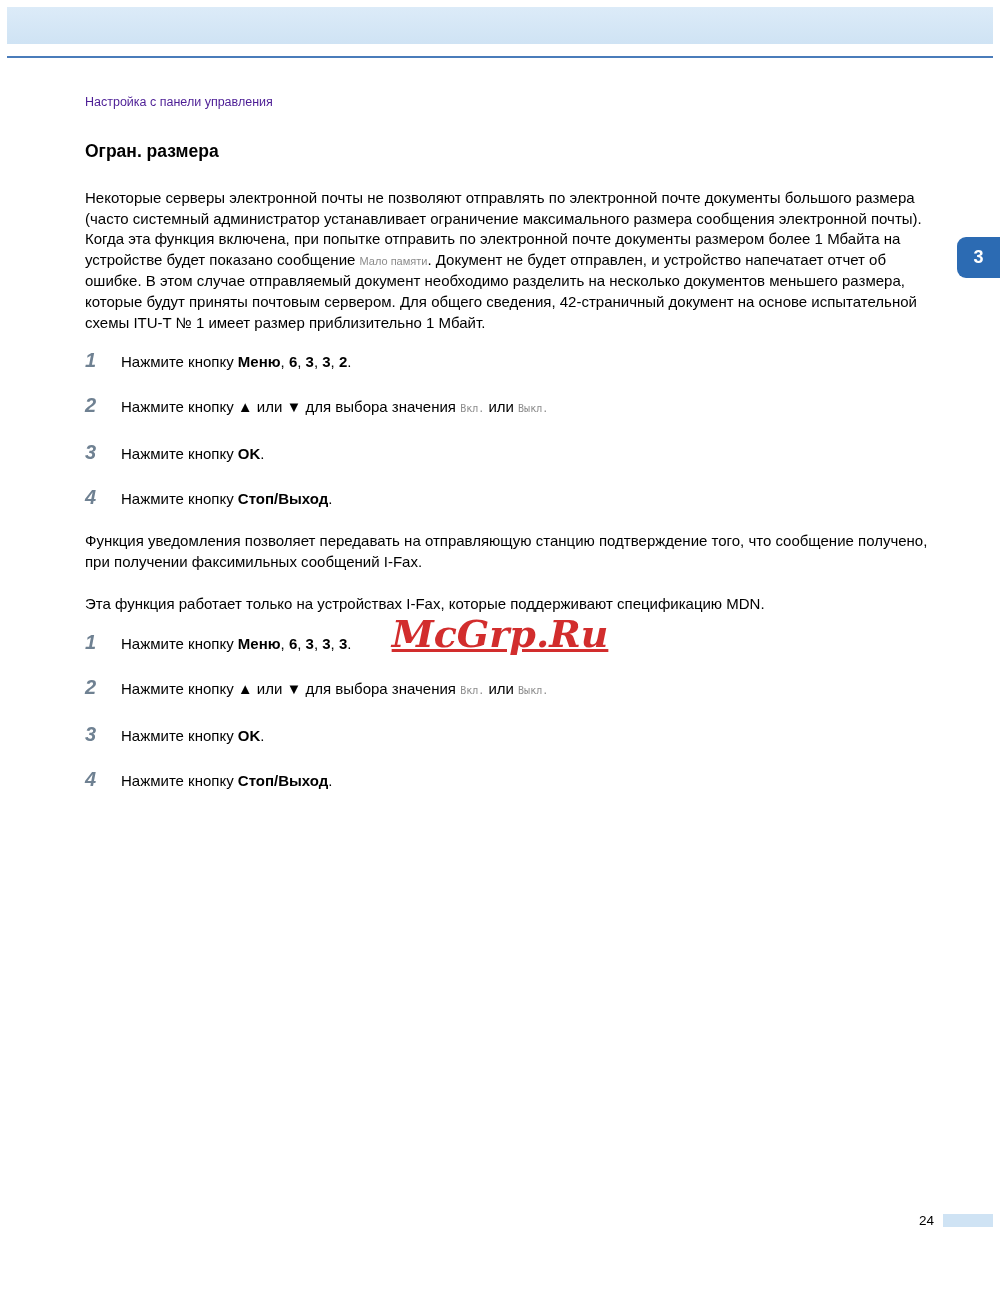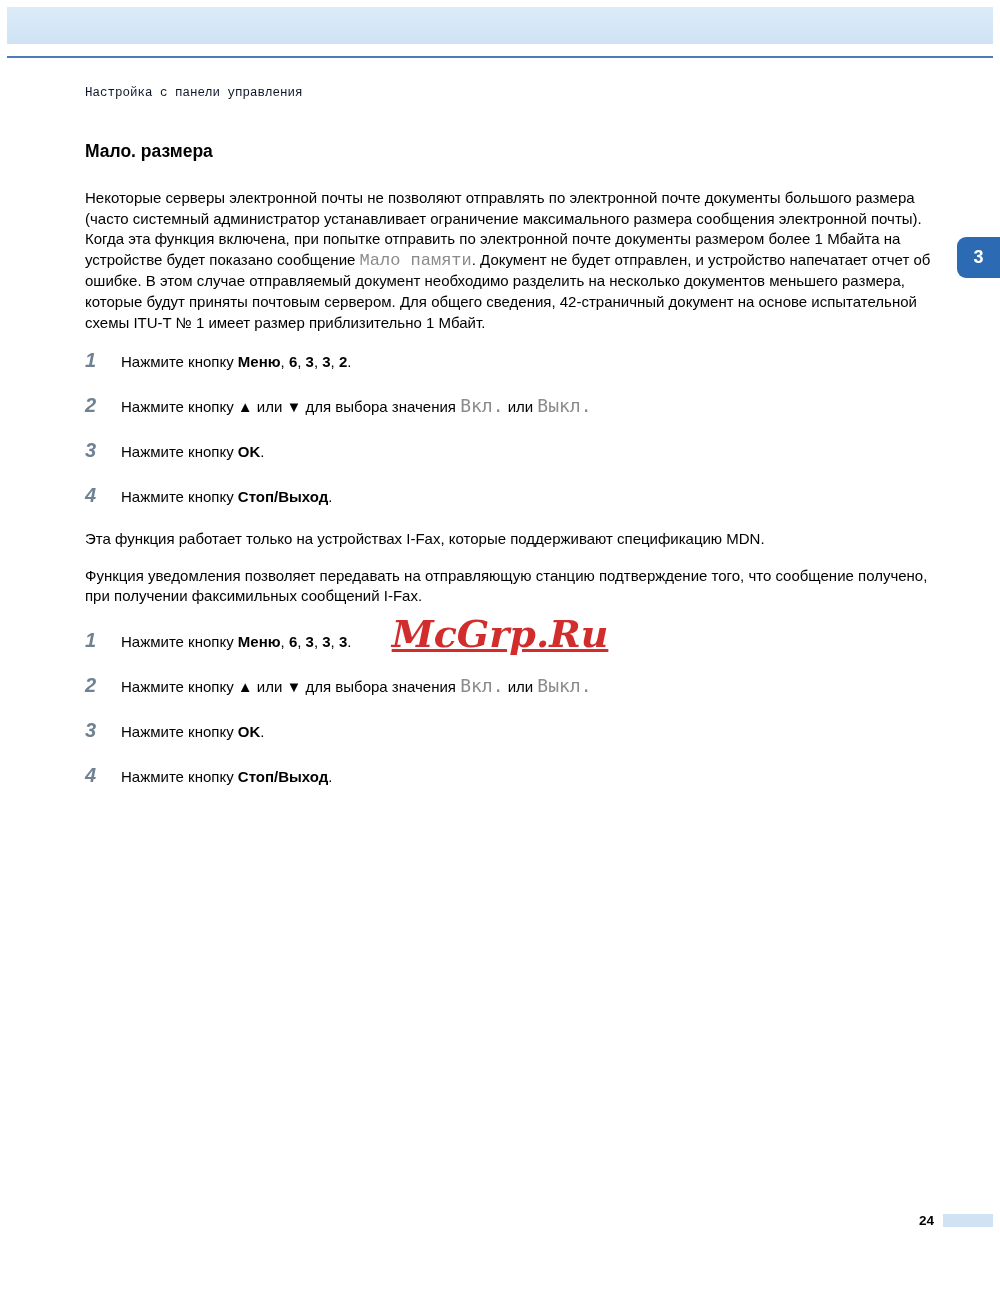--- a/index.html
+++ b/index.html
@@ -29,10 +29,9 @@
 
   .running-header {
     position: absolute;
-    left: 85px; top: 86px;
+    left: 85px; top: 95px;
     font-size: 12.5px;
-    color: #0f172a;
-    font-family: Liberation Mono, monospace;
+    color: #4c1d95;
   }
 
   

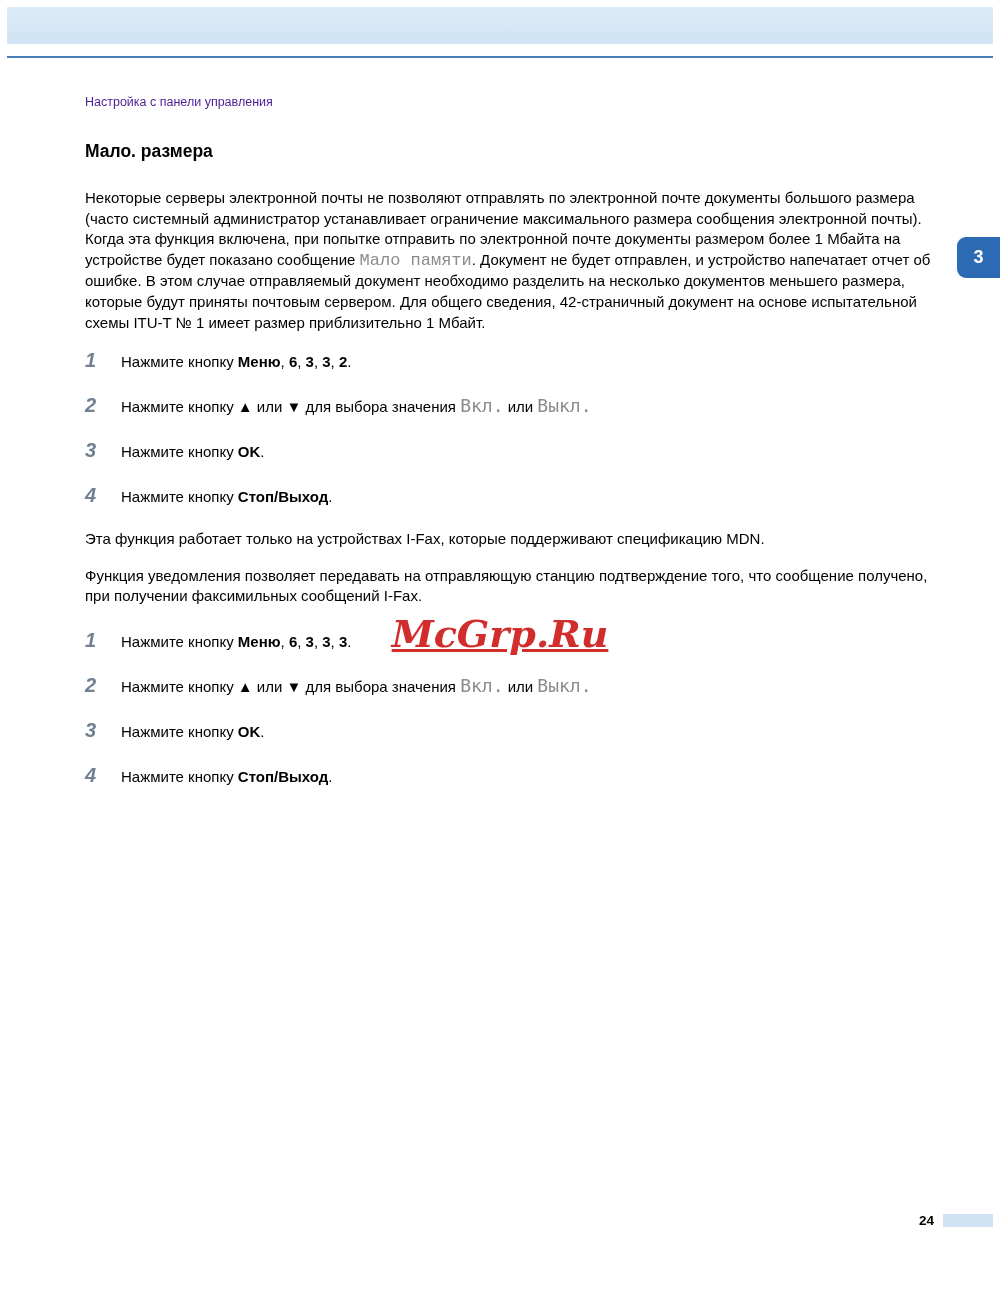--- a/index.html
+++ b/index.html
@@ -150,7 +150,7 @@
 
 <main class="content">
 
-  <h1 class="section-title">Мало. размера</h1>
+  <h1 class="section-title">Огран. размера</h1>
 
   <p class="body-para"><span>Некоторые серверы электронной почты не позволяют отправлять по электронной почте документы большого размера (часто системный администратор устанавливает ограничение максимального размера сообщения электронной почты). Когда эта функция включена, при попытке отправить по электронной почте документы размером более 1 Мбайта на устройстве будет показано сообщение </span><span class="mono">Мало памяти</span><span>. Документ не будет отправлен, и устройство напечатает отчет об ошибке. В этом случае отправляемый документ необходимо разделить на несколько документов меньшего размера, которые будут приняты почтовым сервером. Для общего сведения, 42-страничный документ на основе испытательной схемы ITU-T № 1 имеет размер приблизительно 1 Мбайт.</span></p>
 

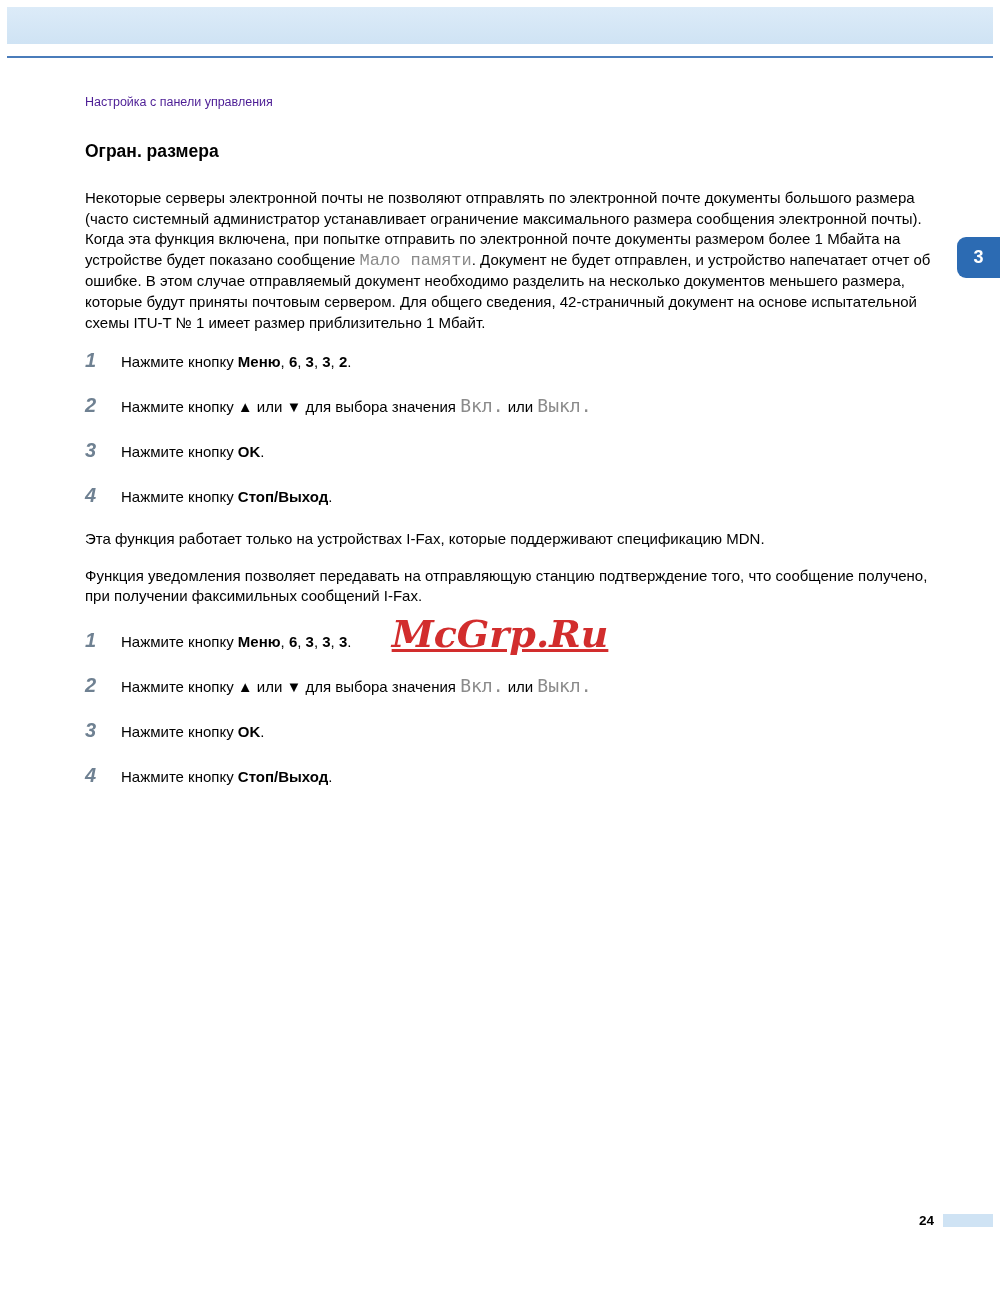--- a/index.html
+++ b/index.html
@@ -71,9 +71,9 @@
   p.body-para.gap-after { margin-bottom: 22px; }
 
   .mono {
-    font-family: Liberation Mono, monospace;
+    font-family: Liberation Sans, sans-serif;
     color: #8b8b8b;
-    font-size: 17px;
+    font-size: 11px;
   }
 
   .steps { list-style: none; margin: 6px 0 18px 0; }

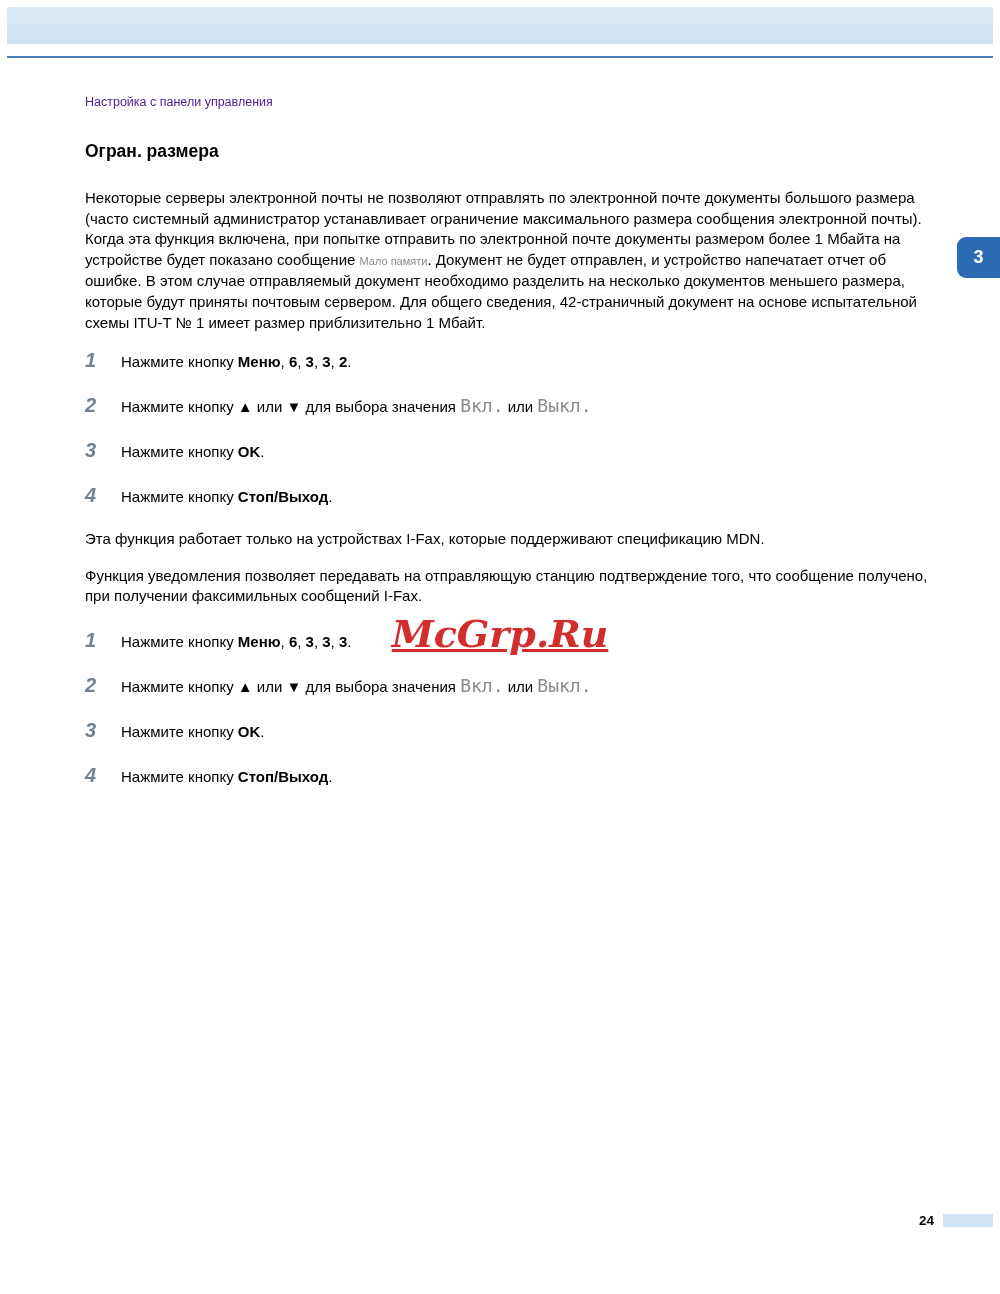--- a/index.html
+++ b/index.html
@@ -99,7 +99,7 @@
   .seg-m {
     font-family: "DejaVu Sans Mono", monospace;
     color: #8b8b8b;
-    font-size: 18px;
+    font-size: 10px;
   }
 
   .watermark {

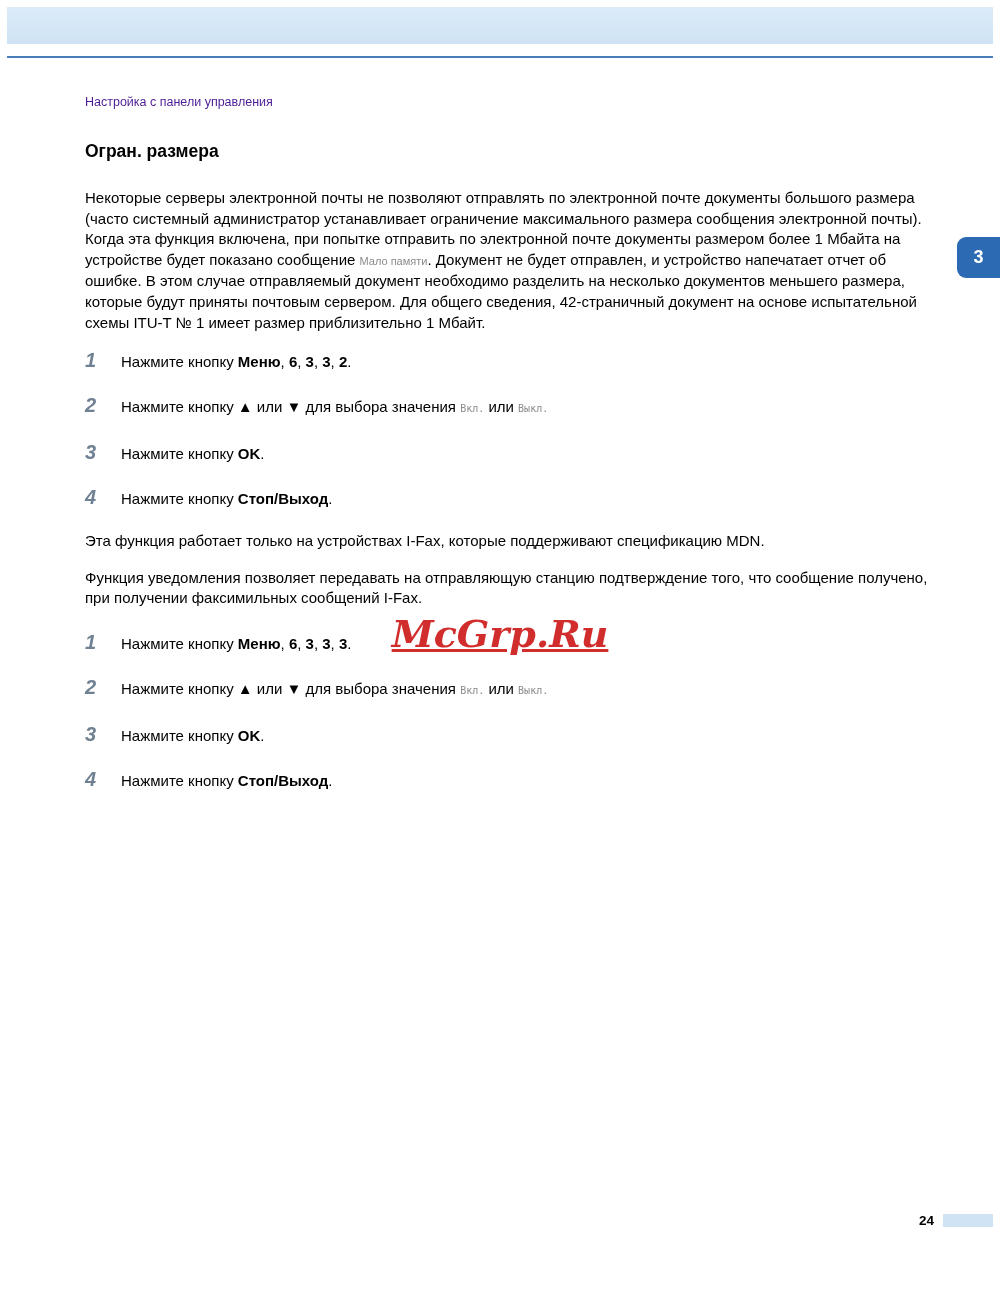--- a/index.html
+++ b/index.html
@@ -174,9 +174,9 @@
     </ol>
 
 
+  <p class="body-para gap-after">Функция уведомления позволяет передавать на отправляющую станцию подтверждение того, что сообщение получено, при получении факсимильных сообщений I-Fax.</p>
+
   <p class="body-para">Эта функция работает только на устройствах I-Fax, которые поддерживают спецификацию MDN.</p>
-
-  <p class="body-para gap-after">Функция уведомления позволяет передавать на отправляющую станцию подтверждение того, что сообщение получено, при получении факсимильных сообщений I-Fax.</p>
 
   <ol class="steps">
       <li class="step">

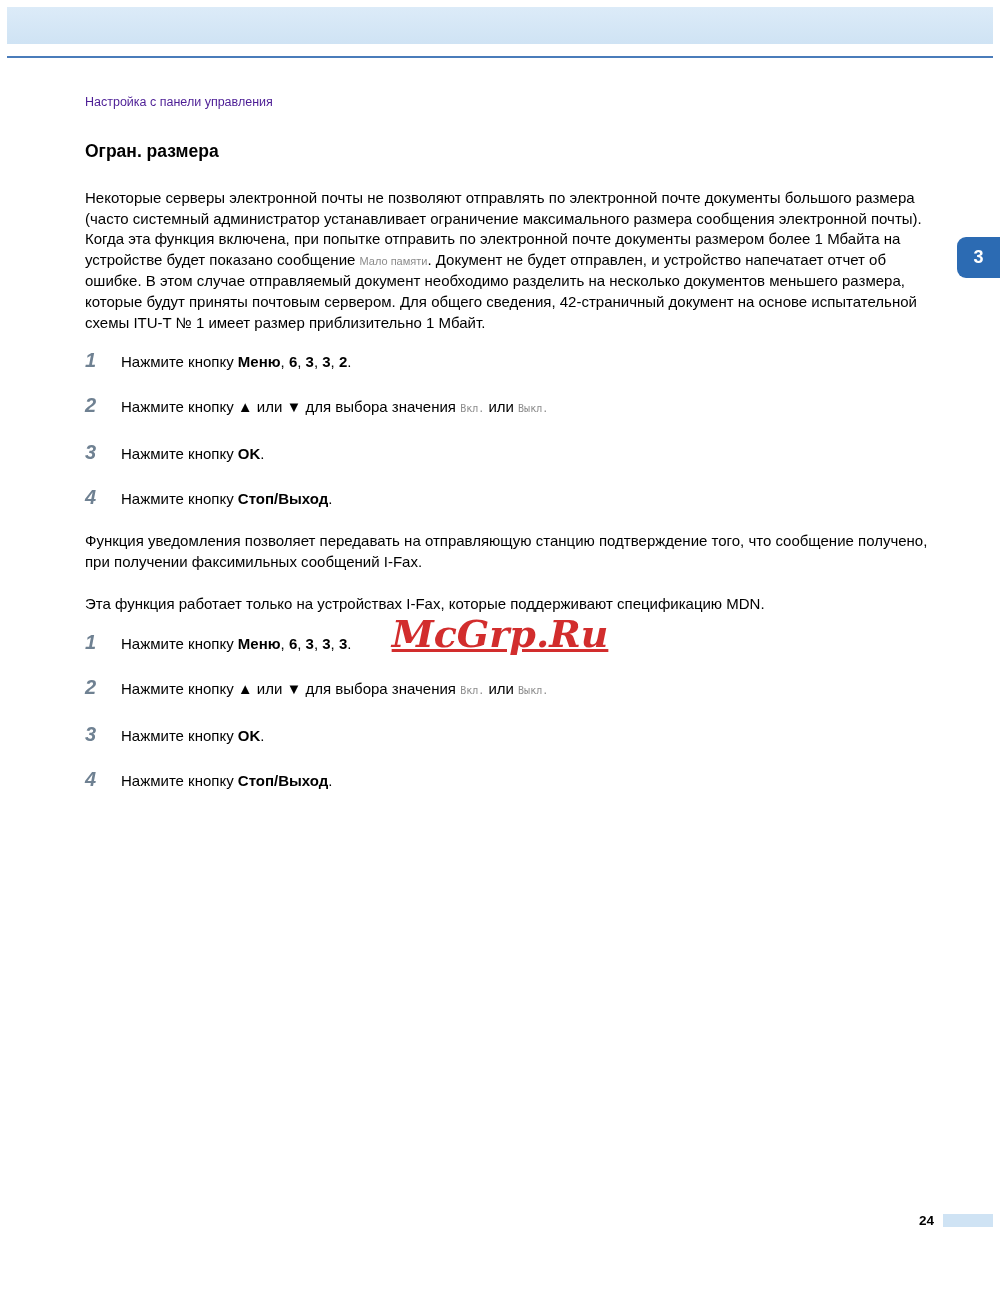--- a/index.html
+++ b/index.html
@@ -127,7 +127,7 @@
   }
   .page-num {
     font-size: 13.5px;
-    font-weight: bold;
+    font-weight: normal;
     color: #000000;
   }
   .footer-bar {

